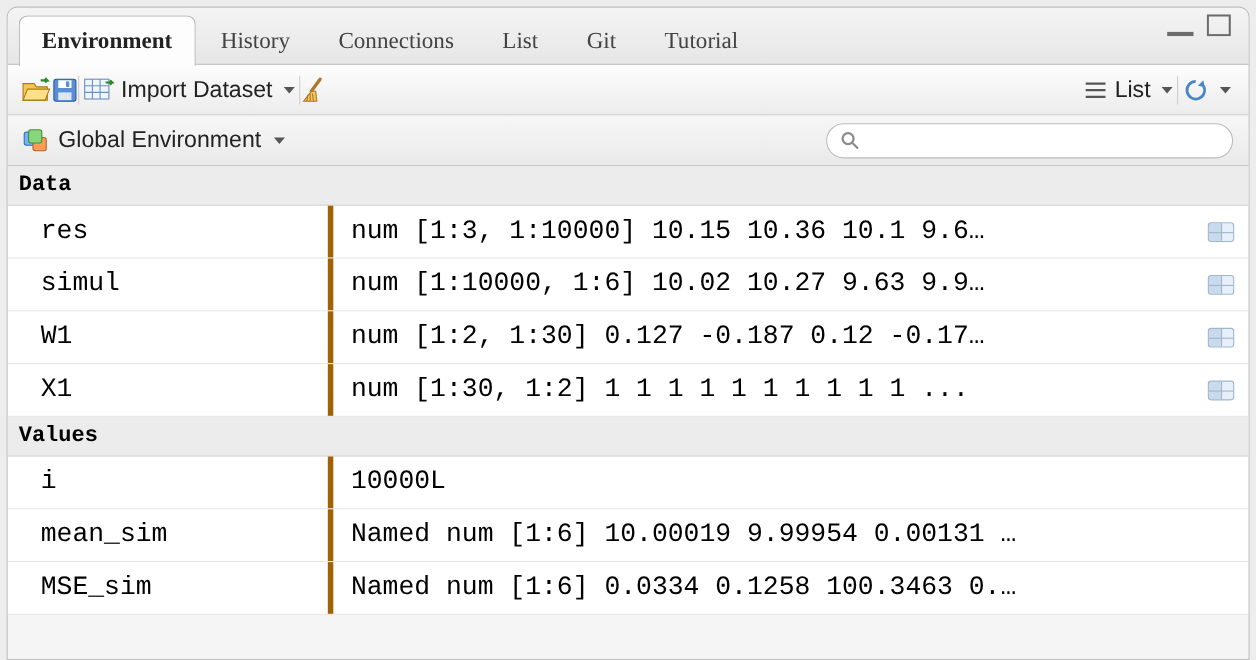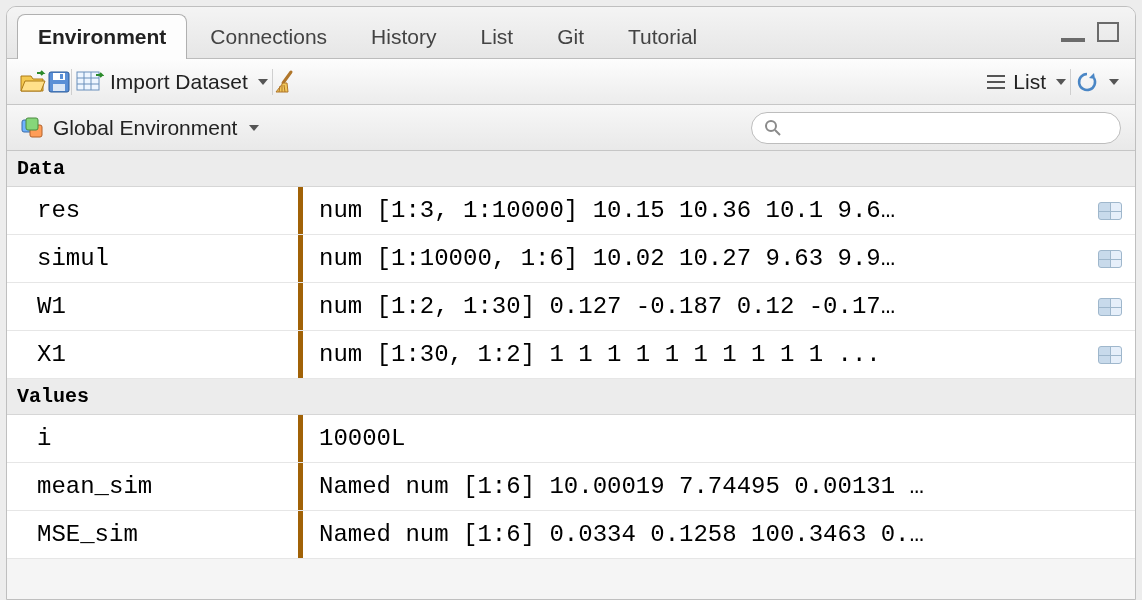--- a/index.html
+++ b/index.html
@@ -20,12 +20,13 @@
 
   
   .tabstrip {
-    display: flex; align-items: center;
+    display: flex; align-items: flex-start;
     height: 52px;
     padding: 6px 10px 0 10px;
     background: linear-gradient(#f4f4f4, #e6e6e6);
     border-bottom: 1px solid #bcbcbc;
     gap: 0;
+    font-family: Liberation Serif, serif;
   }
   .tab {
     position: relative;

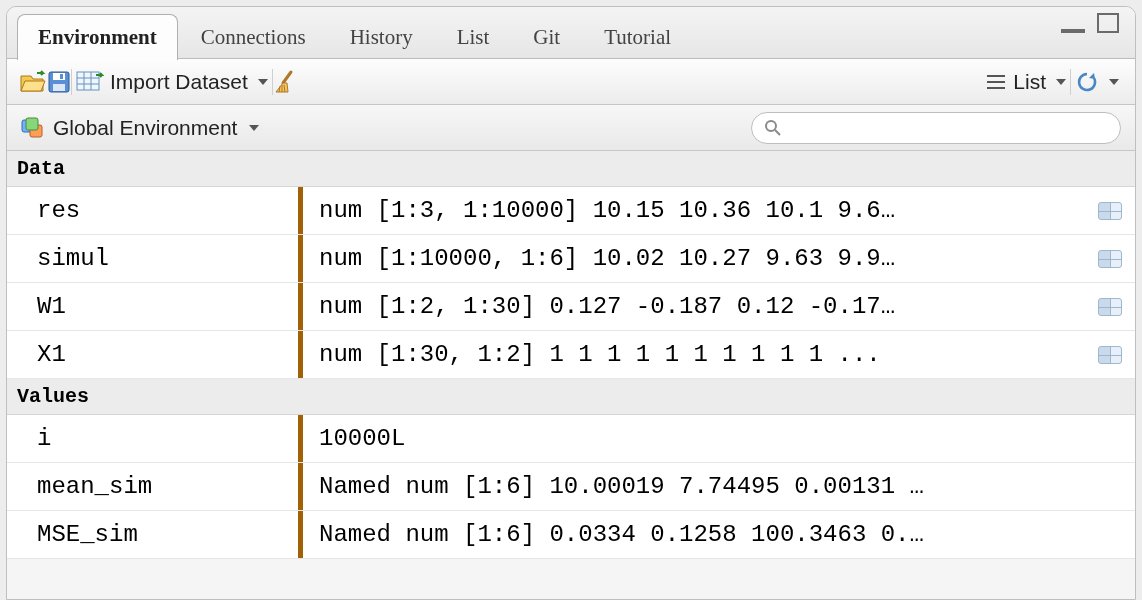--- a/index.html
+++ b/index.html
@@ -170,8 +170,8 @@
 
   <div class="tabstrip">
     <div class="tab active">Environment</div>
+    <div class="tab inactive">History</div>
     <div class="tab inactive">Connections</div>
-    <div class="tab inactive">History</div>
     <div class="tab inactive">List</div>
     <div class="tab inactive">Git</div>
     <div class="tab inactive">Tutorial</div>

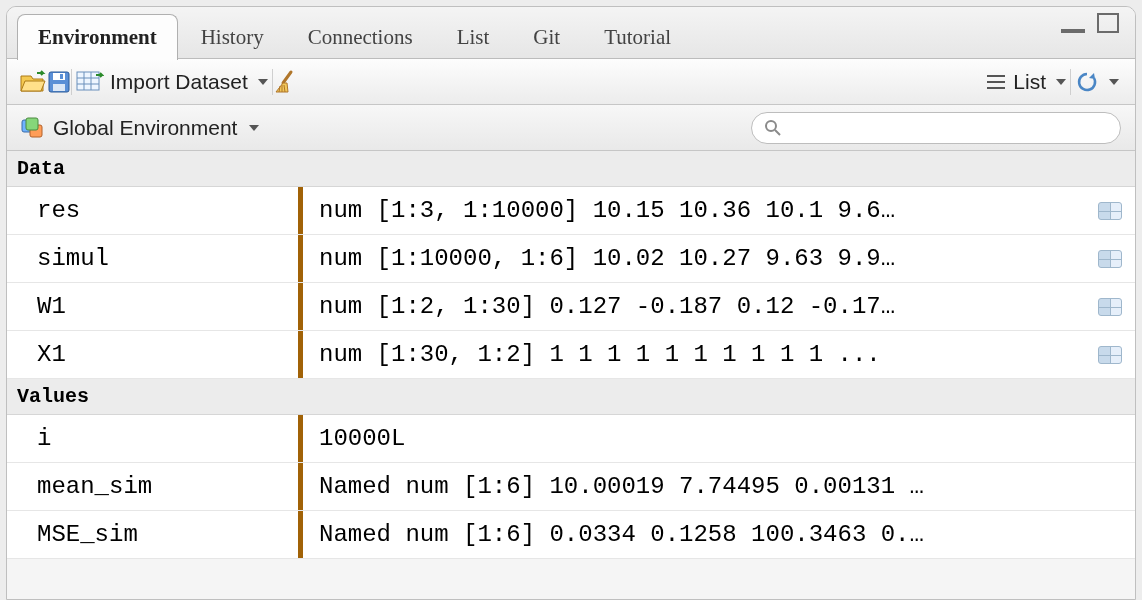--- a/index.html
+++ b/index.html
@@ -321,7 +321,7 @@
     </div>
     <div class="row">
       <div class="name">mean_sim</div>
-      <div class="value">Named num [1:6] 10.00019 7.74495 0.00131 …</div>
+      <div class="value">Named num [1:6] 10.00019 9.99954 0.00131 …</div>
       <div class="grid-icon-cell"></div>
     </div>
     <div class="row">

